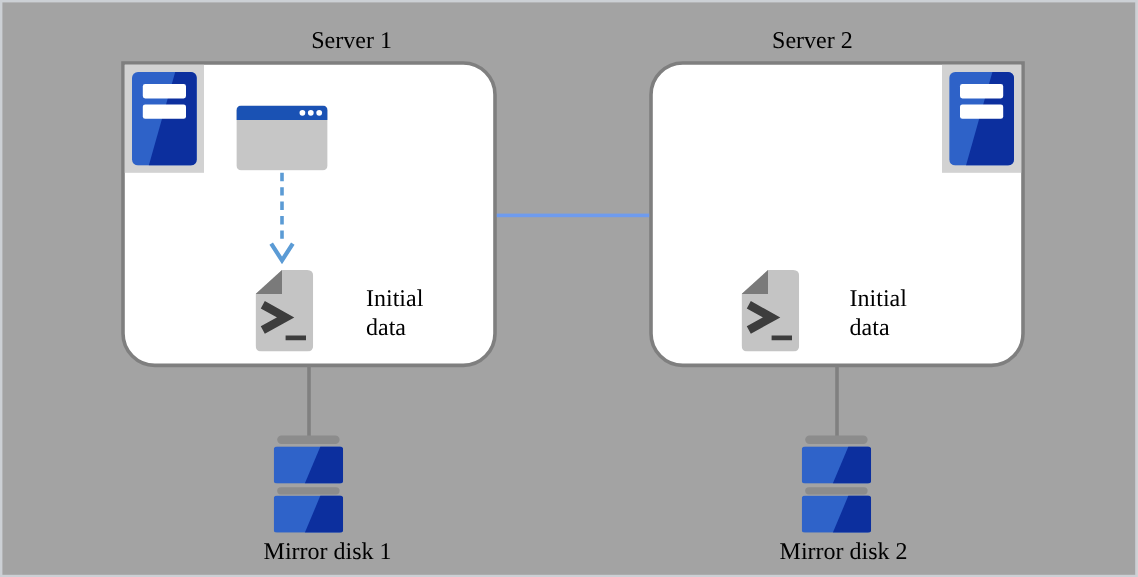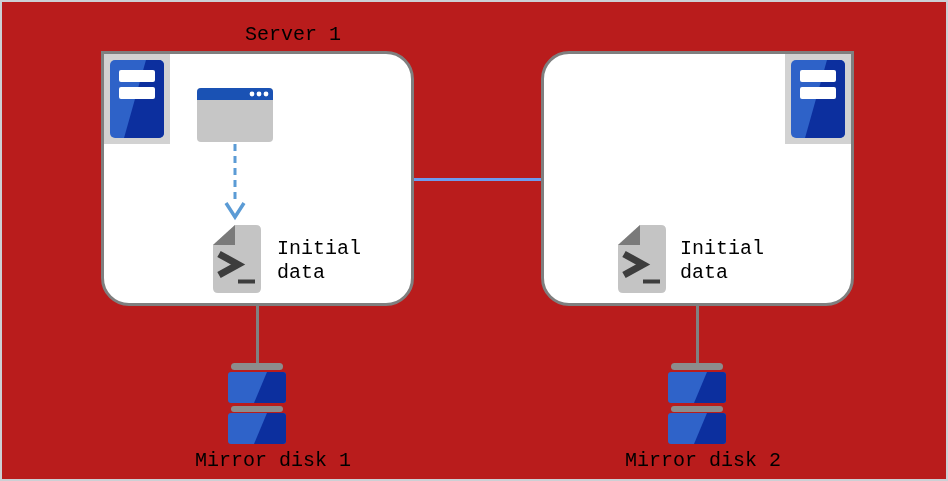--- a/index.html
+++ b/index.html
@@ -5,8 +5,8 @@
   html,body { margin:0; padding:0; background:#ffffff; }
   .canvas {
     position:relative; width:948px; height:481px; box-sizing:border-box;
-    background:#b91c1c; border:2px solid #ccd0d5; overflow:hidden;
-    font-family:Liberation Mono, monospace; color:#000;
+    background:#a3a3a3; border:2px solid #ccd0d5; overflow:hidden;
+    font-family:Liberation Serif, serif; color:#000;
   }
   .server-title { position:absolute; top:21px; width:200px; text-align:center; font-size:20px; }
   #title-1 { left:191px; }

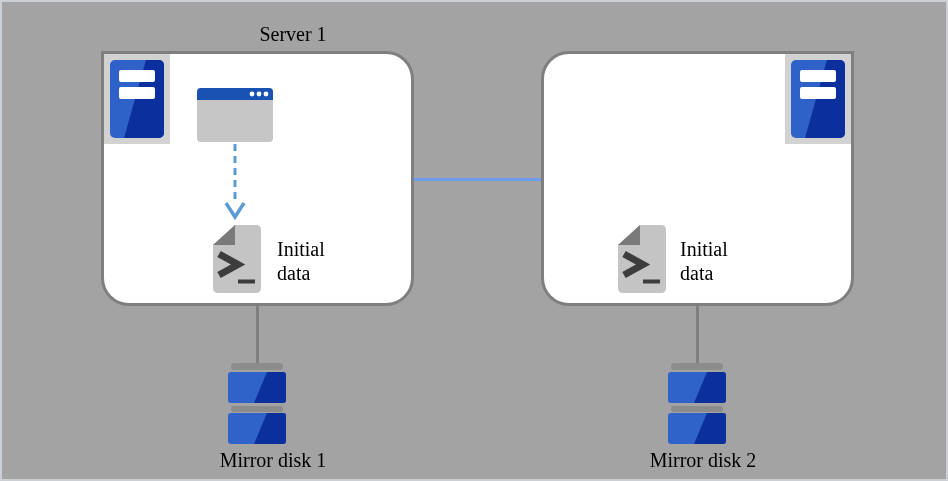--- a/index.html
+++ b/index.html
@@ -56,6 +56,7 @@
 <div class="canvas">
 
   <div class="server-title" id="title-1">Server 1</div>
+  <div class="server-title" id="title-2">Server 2</div>
 
   <div class="server-box" id="box-1"></div>
   <div class="server-box" id="box-2"></div>

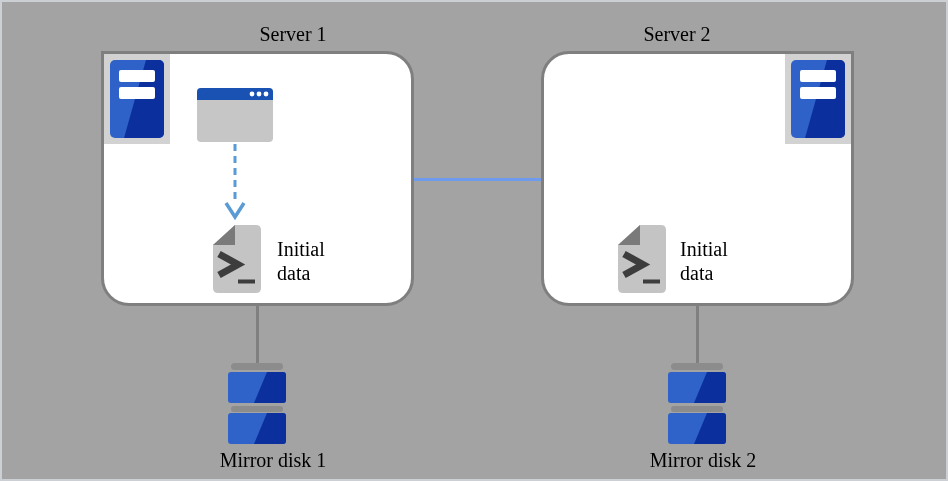--- a/index.html
+++ b/index.html
@@ -39,7 +39,7 @@
   .file-icon { position:absolute; top:223px; }
   #file-1 { left:211px; }
   #file-2 { left:616px; }
-  .initial-label { position:absolute; top:235px; width:78px; font-size:20px; line-height:24px; }
+  .initial-label { position:absolute; top:235px; width:78px; font-size:20px; line-height:24px;margin-left:28px; }
   #initial-1 { left:275px; }
   #initial-2 { left:678px; }
 

